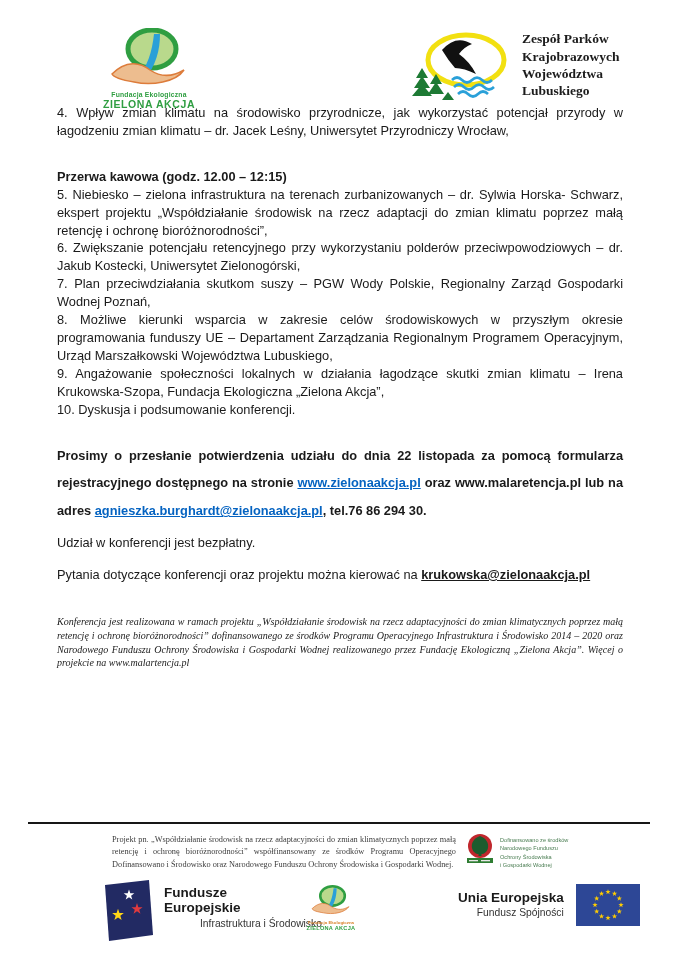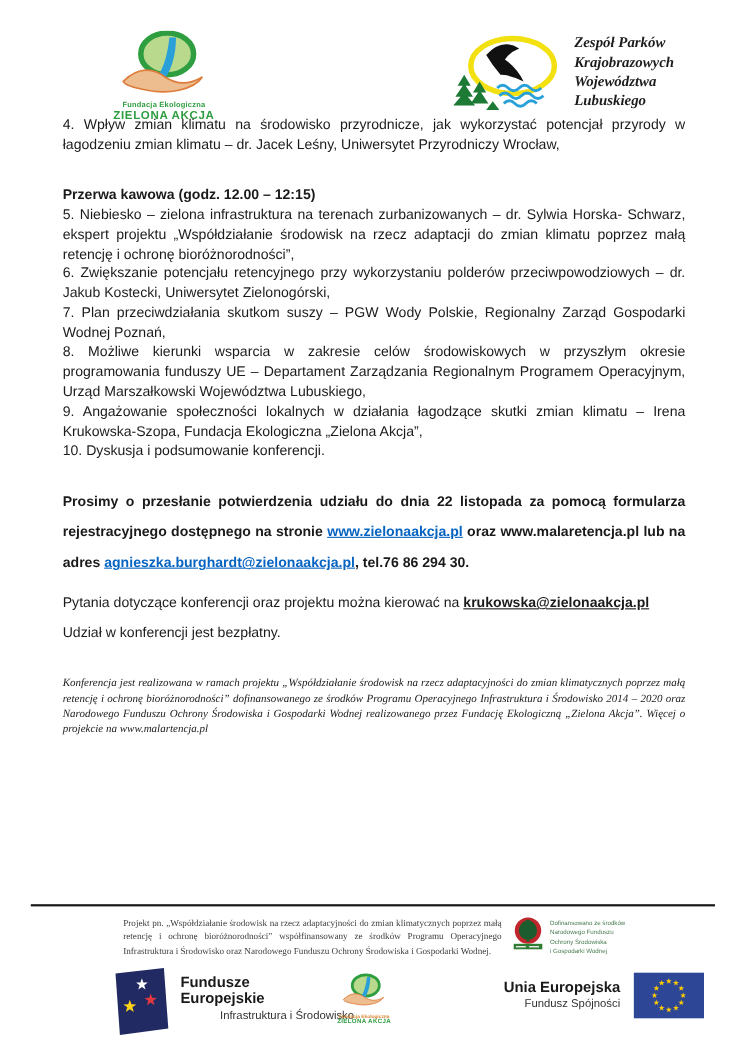--- a/index.html
+++ b/index.html
@@ -11,7 +11,7 @@
   .za-logo{position:absolute;left:93px;top:2px;width:112px;text-align:center;}
   .za-logo .za-line1{font-size:6.8px;font-weight:bold;color:#2f9e41;letter-spacing:.2px;margin-top:1px;}
   .za-logo .za-line2{font-size:10.5px;font-weight:bold;color:#2f9e41;letter-spacing:.6px;}
-  .zpk-logo{position:absolute;left:412px;top:4px;display:flex;align-items:center;gap:10px;font-style:italic;}
+  .zpk-logo{position:absolute;left:412px;top:4px;display:flex;align-items:center;gap:10px;}
   .zpk-text{font-family:"Liberation Serif",serif;font-weight:bold;font-size:13.5px;line-height:1.28;color:#1c1c1c;}
 
   

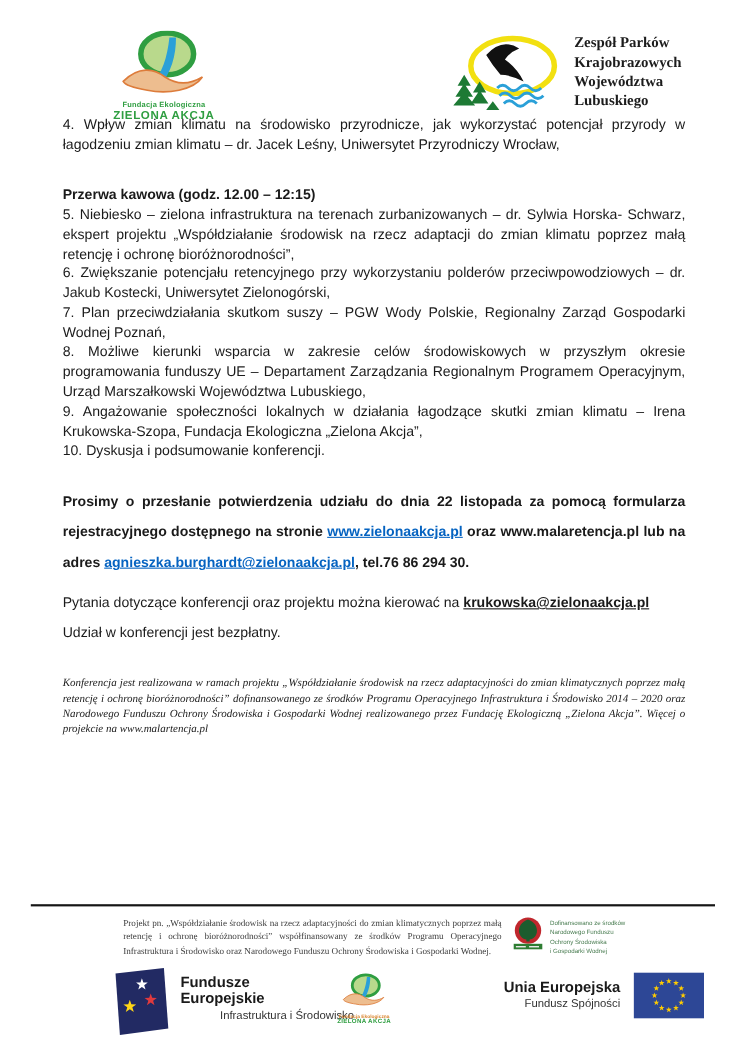--- a/index.html
+++ b/index.html
@@ -99,9 +99,9 @@
 
     <p class="para reg"><span>Prosimy o przesłanie potwierdzenia udziału do dnia 22 listopada za pomocą formularza rejestracyjnego dostępnego na stronie </span><a class="link-blue">www.zielonaakcja.pl</a><span> oraz www.malaretencja.pl lub na adres </span><a class="link-blue">agnieszka.burghardt@zielonaakcja.pl</a><span>, tel.76 86 294 30.</span></p>
 
+    <p class="para free-note">Udział w konferencji jest bezpłatny.</p>
+
     <p class="para questions"><span>Pytania dotyczące konferencji oraz projektu można kierować na </span><a class="link-dark">krukowska@zielonaakcja.pl</a></p>
-
-    <p class="para free-note">Udział w konferencji jest bezpłatny.</p>
 
     <p class="para project-note">Konferencja jest realizowana w ramach projektu „Współdziałanie środowisk na rzecz adaptacyjności do zmian klimatycznych poprzez małą retencję i ochronę bioróżnorodności” dofinansowanego ze środków Programu Operacyjnego Infrastruktura i Środowisko 2014 – 2020 oraz Narodowego Funduszu Ochrony Środowiska i Gospodarki Wodnej realizowanego przez Fundację Ekologiczną „Zielona Akcja”. Więcej o projekcie na www.malartencja.pl</p>
   </div>

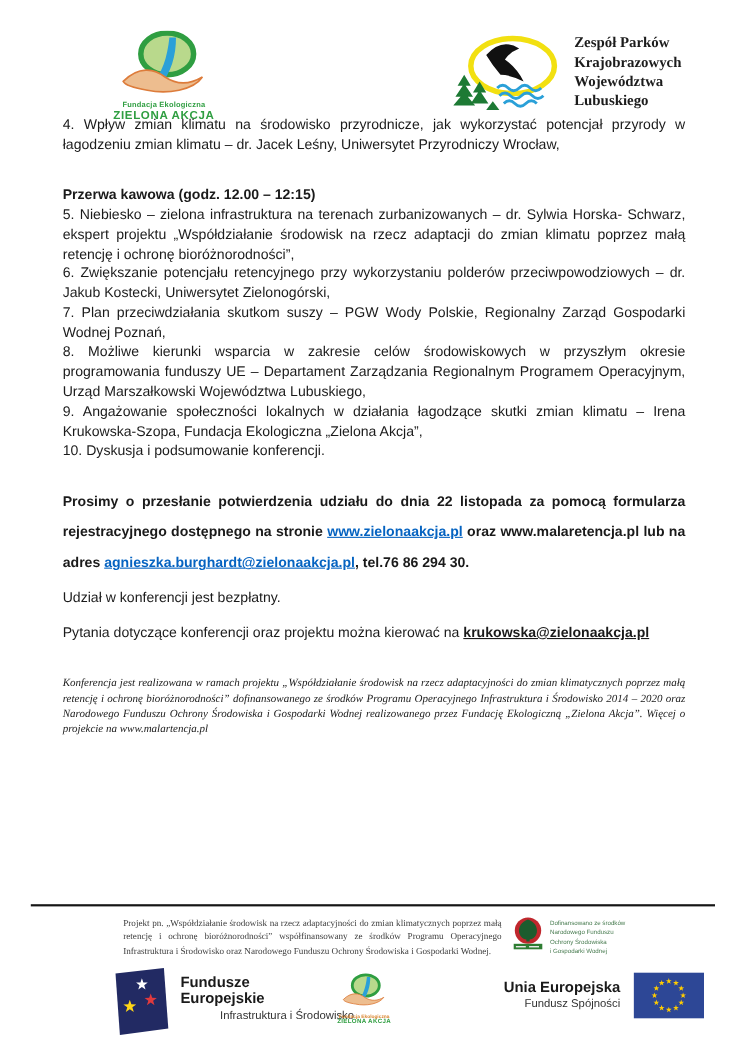--- a/index.html
+++ b/index.html
@@ -108,7 +108,7 @@
 
   <div class="footer-rule"></div>
 
-  <div class="fine-print">Projekt pn. „Współdziałanie środowisk na rzecz adaptacyjności do zmian klimatycznych poprzez małą retencję i ochronę bioróżnorodności” współfinansowany ze środków Programu Operacyjnego Infrastruktura i Środowisko oraz Narodowego Funduszu Ochrony Środowiska i Gospodarki Wodnej.</div>
+  <div class="fine-print">Projekt pn. „Współdziałanie środowisk na rzecz adaptacyjności do zmian klimatycznych poprzez małą retencję i ochronę bioróżnorodności” współfinansowany ze środków Programu Operacyjnego Dofinansowano i Środowisko oraz Narodowego Funduszu Ochrony Środowiska i Gospodarki Wodnej.</div>
 
   <div class="nfos">
     <svg width="30" height="36" viewBox="0 0 30 36">

